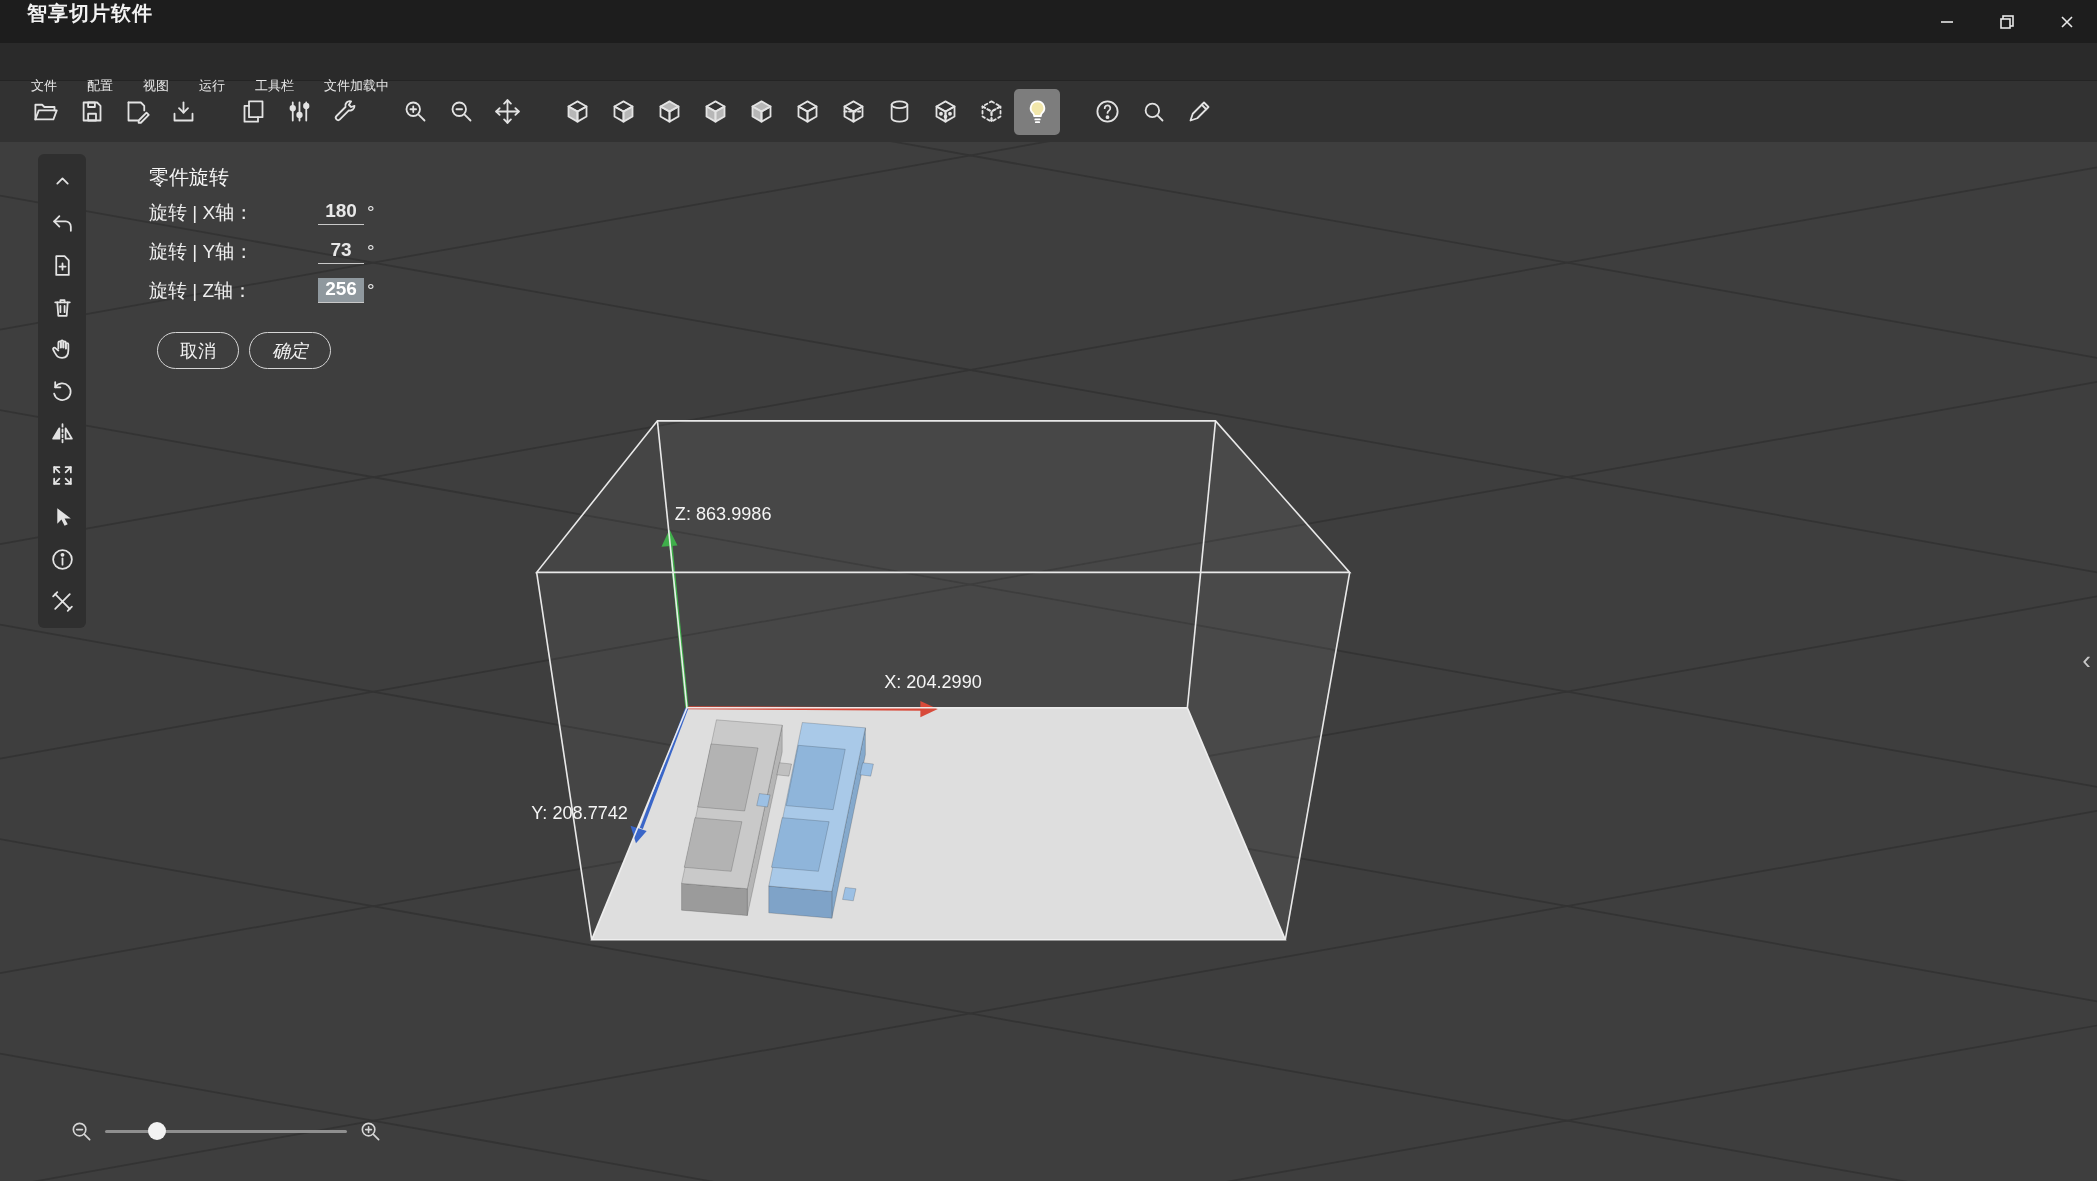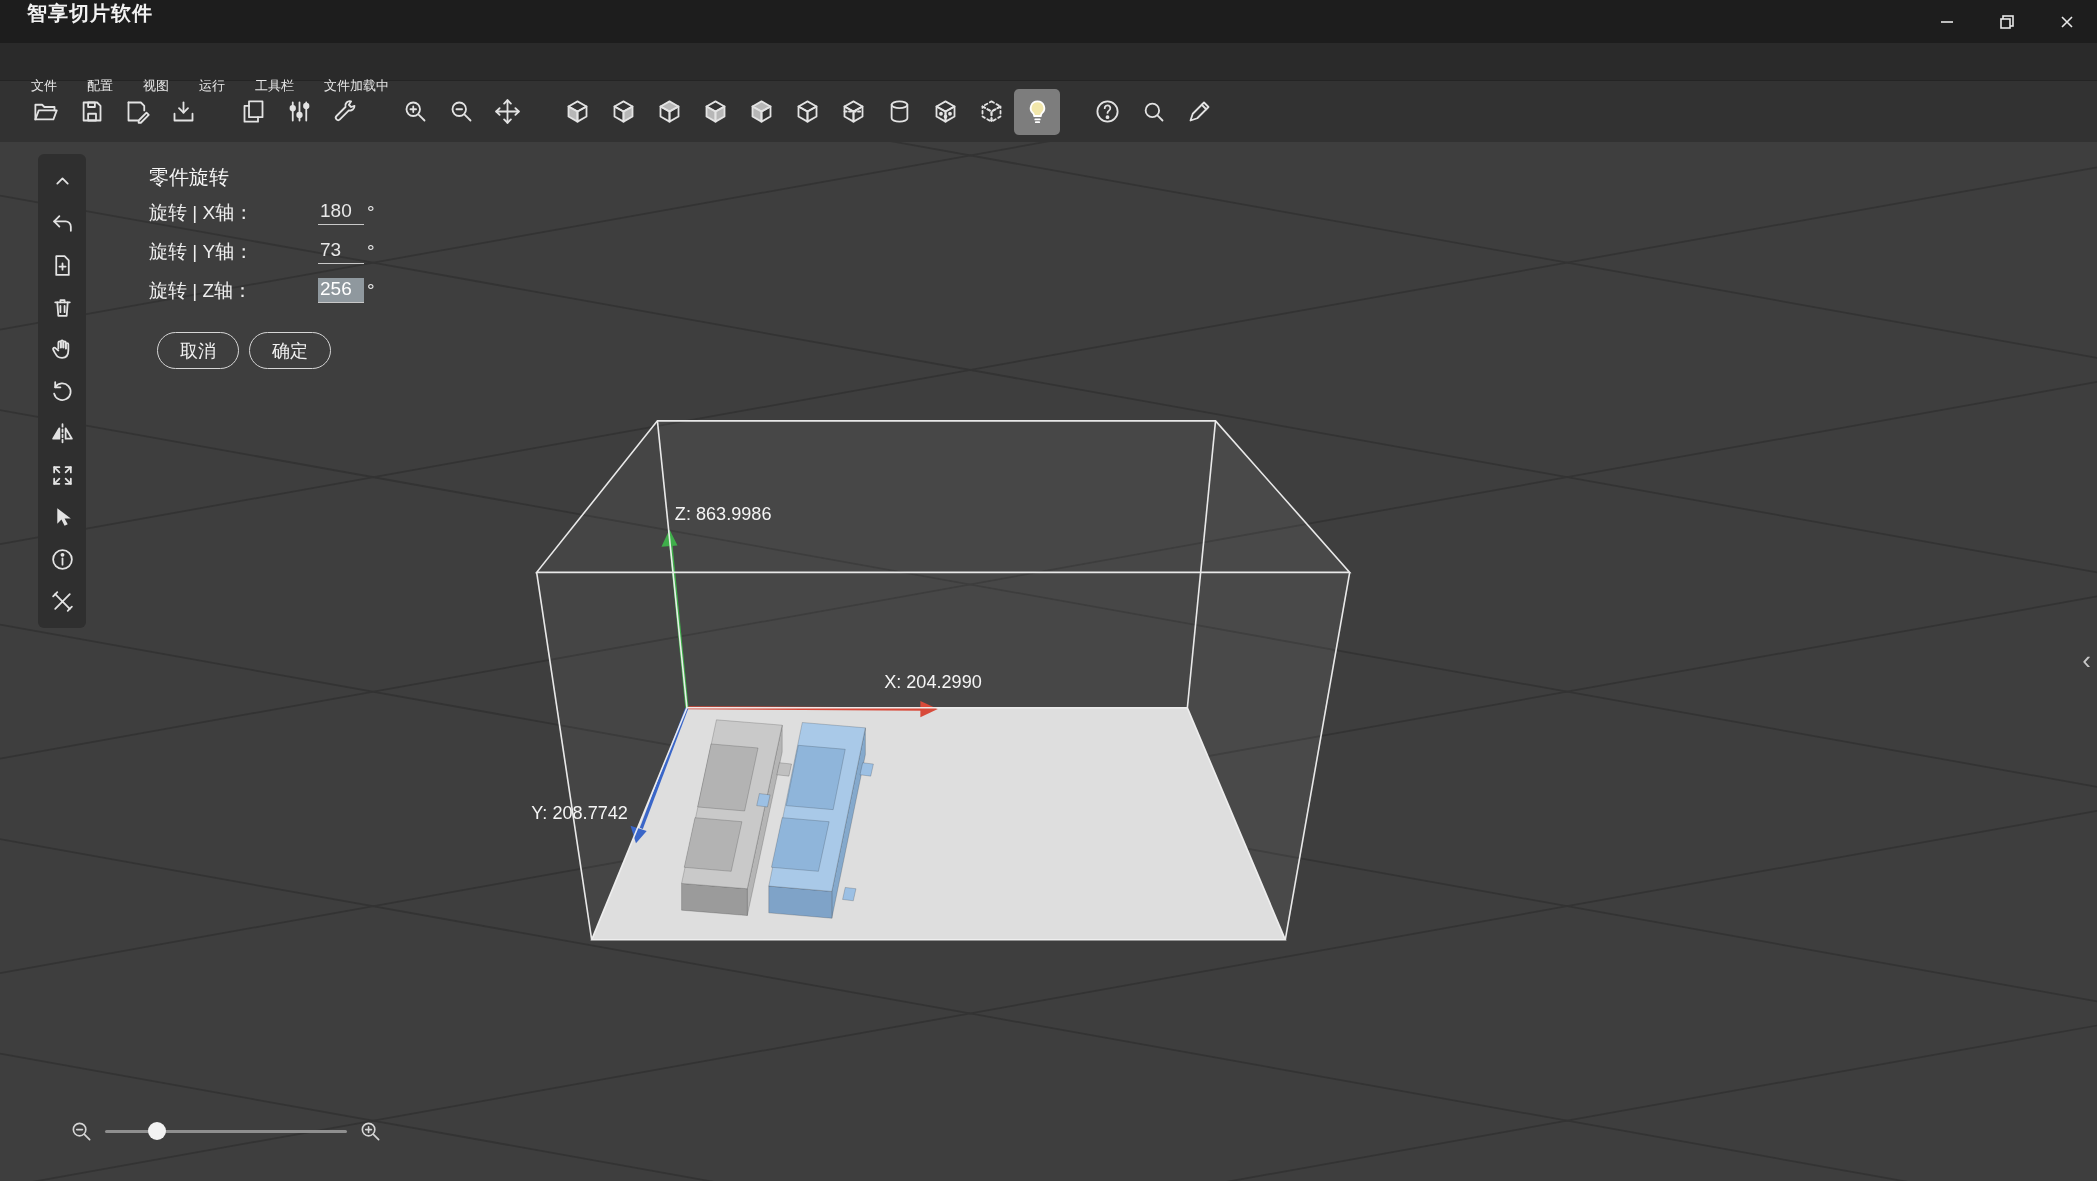--- a/index.html
+++ b/index.html
@@ -47,7 +47,7 @@
   .panel-title { font-size:20px; color:#f5f5f5; margin-bottom:2px; }
   .rot-row { display:flex; align-items:center; height:39px; font-size:19px; }
   .rot-label { color:#eeeeee; }
-  .rot-value { margin-left:auto; min-width:46px; border-bottom:1px solid #c8c8c8; padding:0 2px 2px; cursor:text; }
+  .rot-value { margin-left:auto; min-width:46px; text-align:center; border-bottom:1px solid #c8c8c8; padding:0 2px 2px; cursor:text;font-weight:bold; }
   .rot-value.selected { background:#8f989e; color:#ffffff; }
   .rot-unit { margin-left:3px; width:12px; }
   .rot-buttons { display:flex; gap:10px; margin-top:22px; padding-left:8px; }

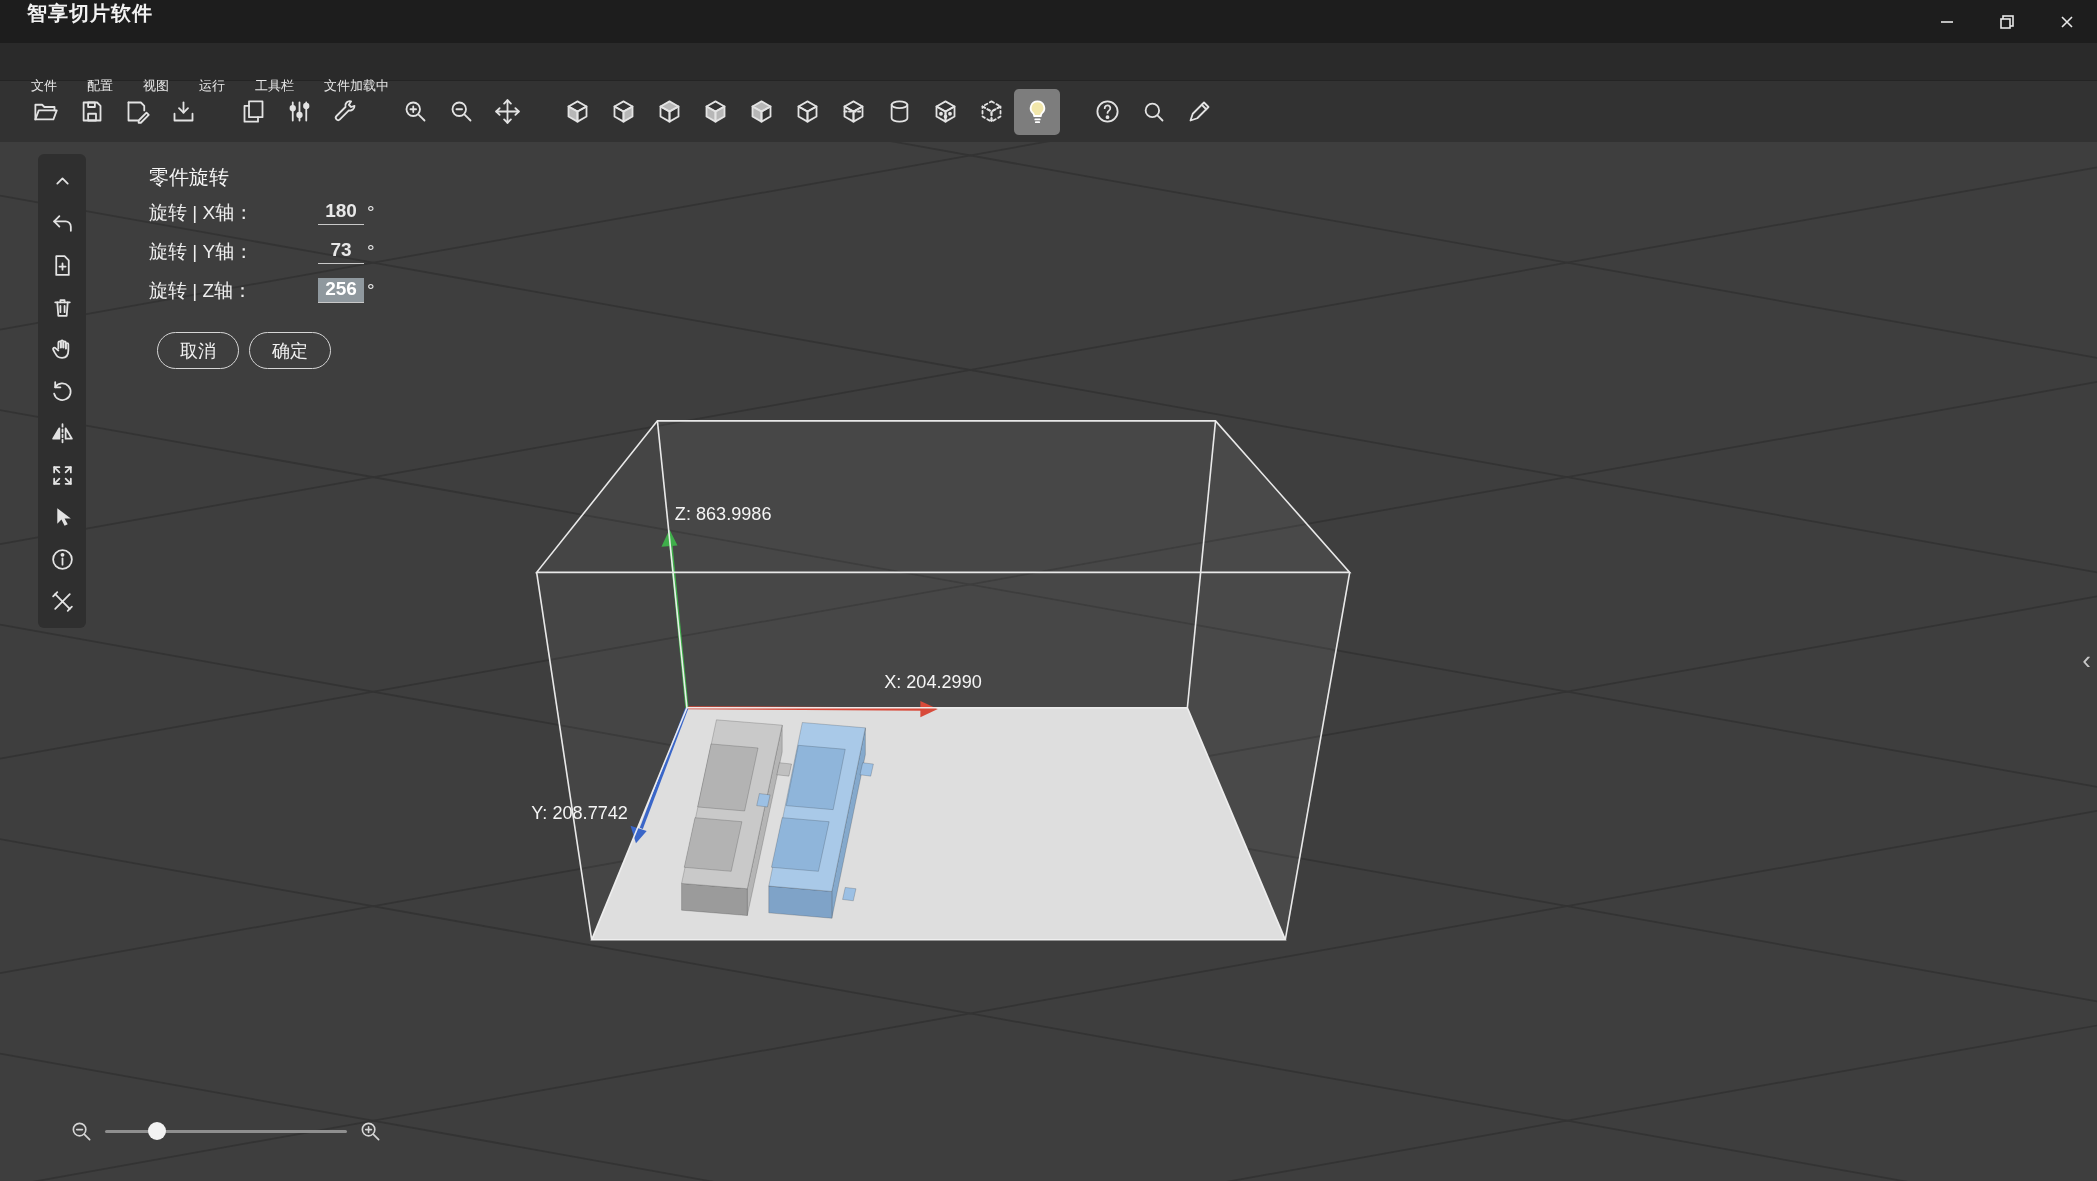--- a/index.html
+++ b/index.html
@@ -53,7 +53,7 @@
   .rot-buttons { display:flex; gap:10px; margin-top:22px; padding-left:8px; }
   .panel-btn { min-width:82px; height:37px; border-radius:19px; border:1px solid #d5d5d5; background:transparent;
                color:#f2f2f2; font-size:18px; cursor:pointer; font-family:inherit; }
-  .panel-btn.confirm { border-width:1.5px; }
+  .panel-btn.confirm { border-width:1.5px;font-style:italic; }
 
   
   .zoom-control { position:absolute; left:70px; top:978px; display:flex; align-items:center; gap:12px; }

